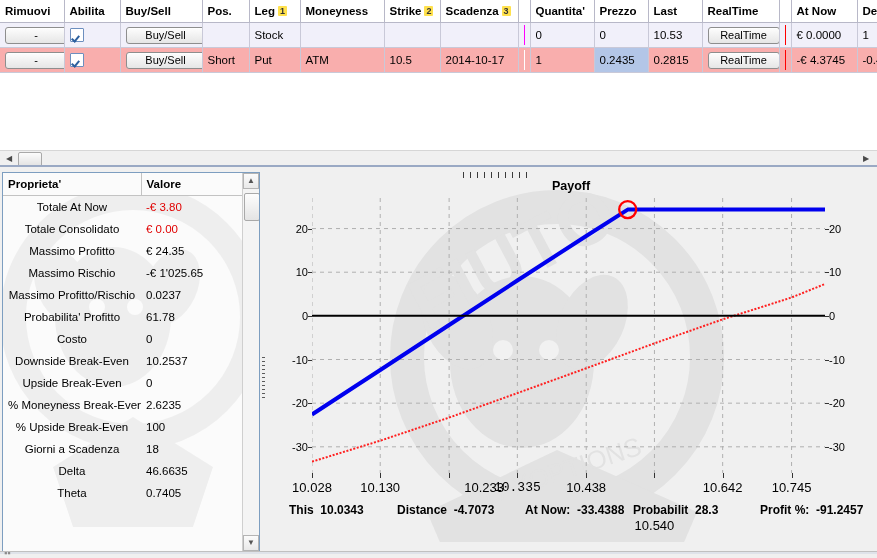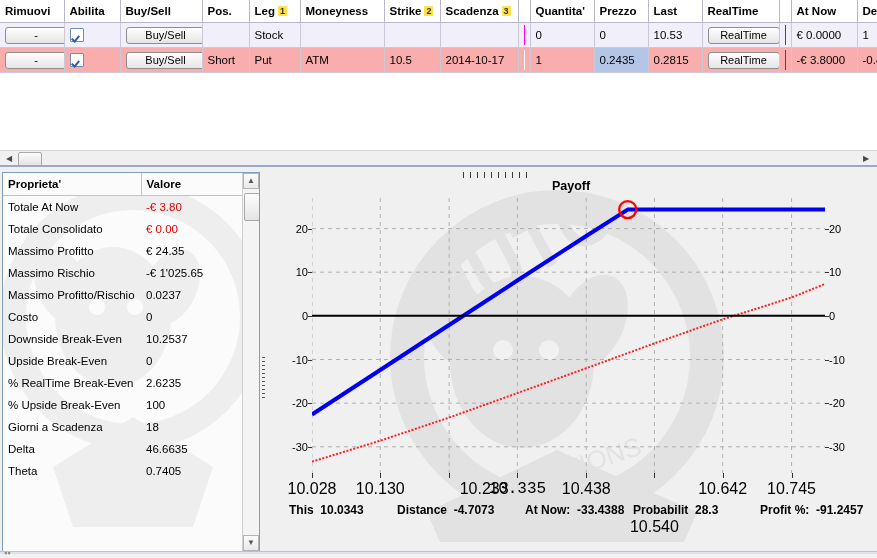--- a/index.html
+++ b/index.html
@@ -291,7 +291,7 @@
           <td class="tiny">
             <span class="swatch" style="background: rgb(254, 0, 0);"></span>
           </td>
-          <td>-€ 3.8000</td>
+          <td>-€ 4.3745</td>
           <td>-0.4666</td>
         </tr>
         <tr>

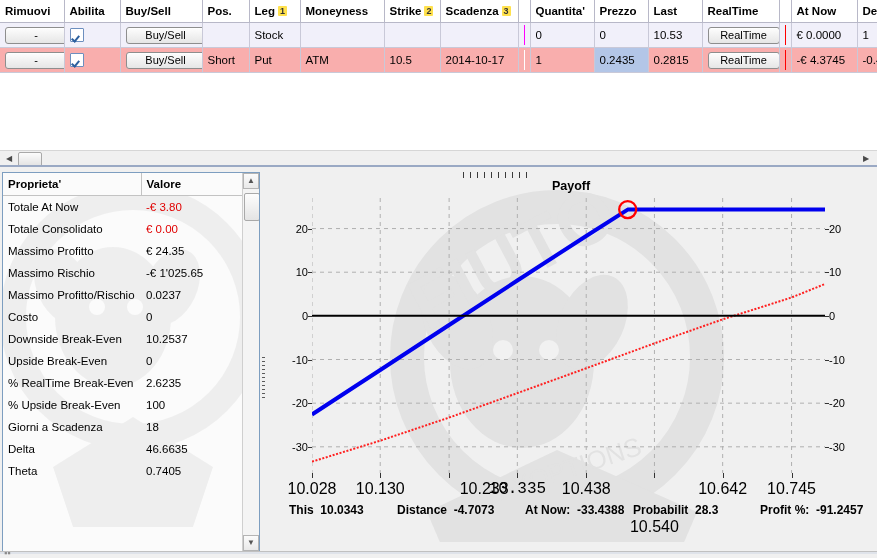--- a/index.html
+++ b/index.html
@@ -131,7 +131,7 @@
     padding:3px 5px;height:16px;font-size:11.5px;
     white-space:nowrap;overflow:hidden;background:transparent;
   }
-  td.pname{width:138px;}
+  td.pname{width:138px;text-align:center;}
   td.pval{}
   
   #prop-vscroll{

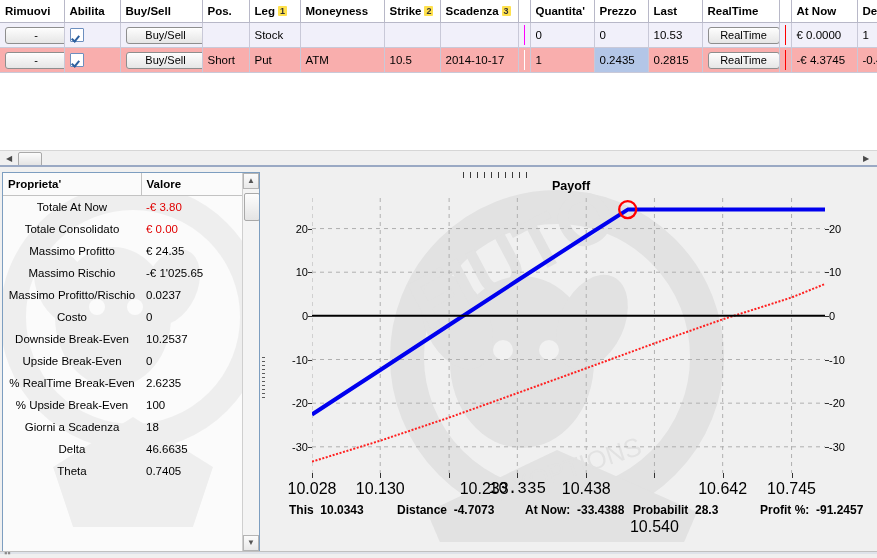--- a/index.html
+++ b/index.html
@@ -351,6 +351,10 @@
         <tr>
           <td class="pname">Massimo Profitto/Rischio</td>
           <td class="pval" style="color: rgb(0, 0, 0);">0.0237</td>
+        </tr>
+        <tr>
+          <td class="pname">Probabilita' Profitto</td>
+          <td class="pval" style="color: rgb(0, 0, 0);">61.78</td>
         </tr>
         <tr>
           <td class="pname">Costo</td>

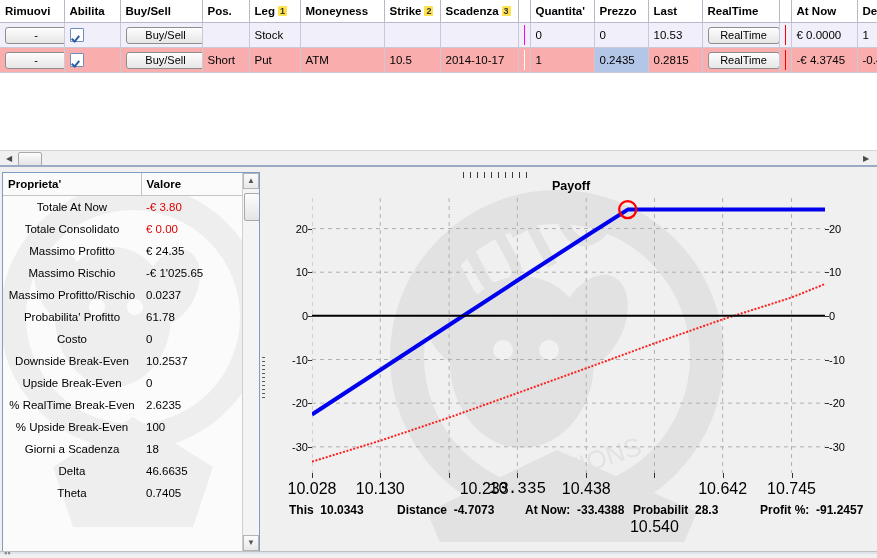--- a/index.html
+++ b/index.html
@@ -369,7 +369,7 @@
           <td class="pval" style="color: rgb(0, 0, 0);">0</td>
         </tr>
         <tr>
-          <td class="pname">% RealTime Break-Even</td>
+          <td class="pname">% Moneyness Break-Even</td>
           <td class="pval" style="color: rgb(0, 0, 0);">2.6235</td>
         </tr>
         <tr>

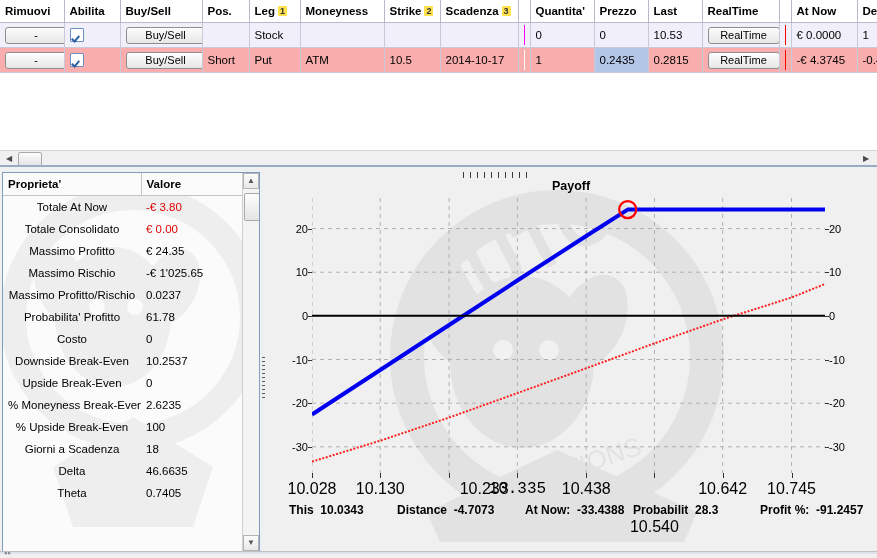--- a/index.html
+++ b/index.html
@@ -186,7 +186,7 @@
   .ytick-l{right:4px;transform:translateY(-50%);text-align:right;}
   .ytick-r{left:4px;transform:translateY(-50%);}
   .xtick{
-    position:absolute;font-size:16px;transform:translateX(-50%);white-space:nowrap;
+    position:absolute;font-size:13px;transform:translateX(-50%);white-space:nowrap;
   }
   #x-axis-area{position:absolute;left:45px;top:301px;width:513px;height:30px;}
   #y-left-area{position:absolute;left:0px;top:26px;width:45px;height:275px;}

